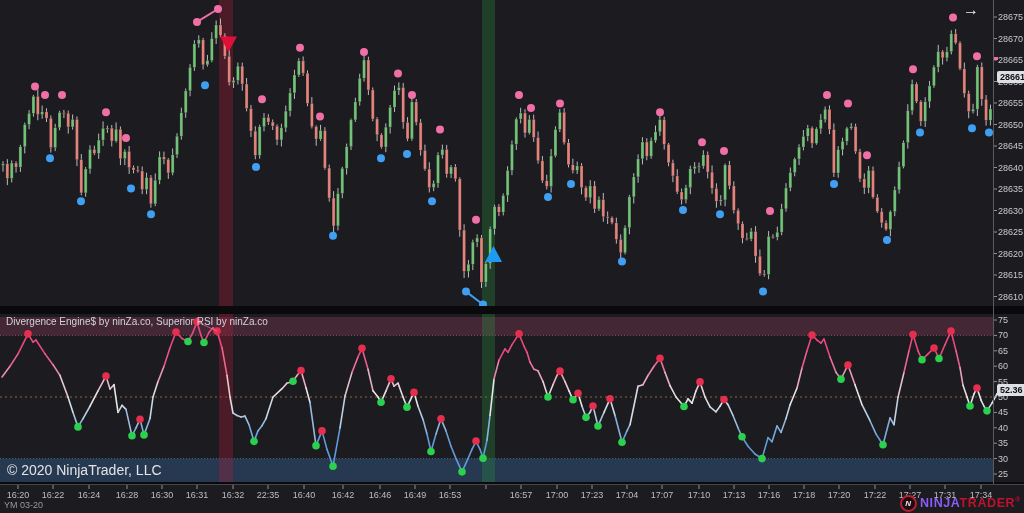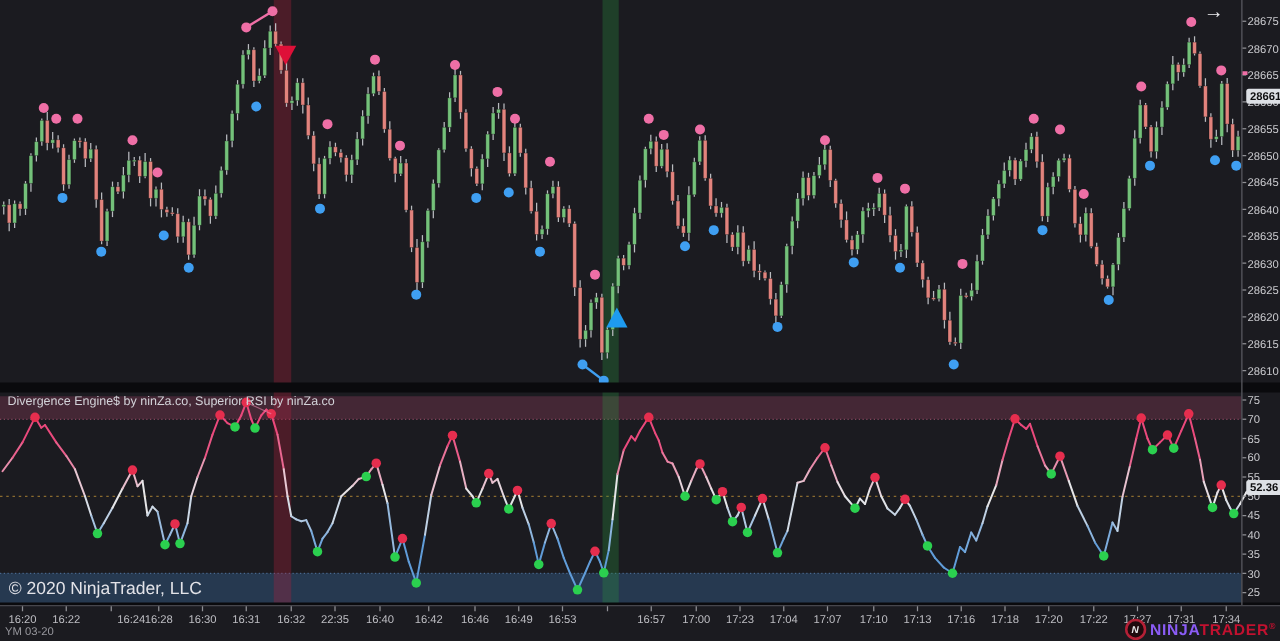--- a/index.html
+++ b/index.html
@@ -908,7 +908,7 @@
   <div id="time-axis-labels">
       <div class="time-label" style="left: 18px; top: 490px;">16:20</div>
       <div class="time-label" style="left: 53px; top: 490px;">16:22</div>
-      <div class="time-label" style="left: 89px; top: 490px; margin-left: 16px;">16:24</div>
+      <div class="time-label" style="left: 89px; top: 490px;">16:24</div>
       <div class="time-label" style="left: 127px; top: 490px;">16:28</div>
       <div class="time-label" style="left: 162px; top: 490px;">16:30</div>
       <div class="time-label" style="left: 197px; top: 490px;">16:31</div>

